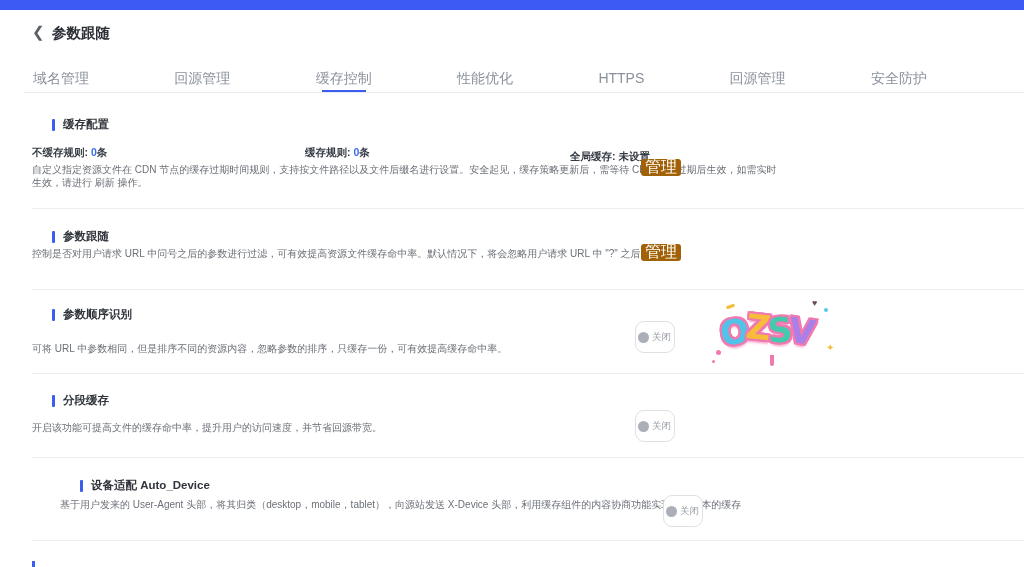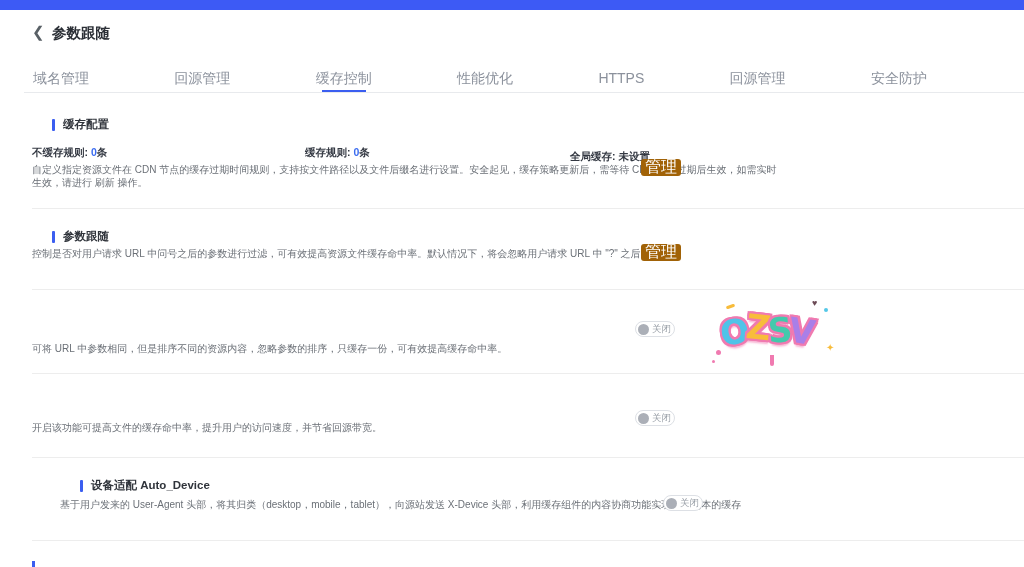--- a/index.html
+++ b/index.html
@@ -117,6 +117,10 @@
   <div class="divider" style="top:289px;"></div>
 
   <div class="section" style="top:307px; height:60px;">
+    <div class="sec-title">
+      <span class="bar"></span>
+      <span>参数顺序识别</span>
+    </div>
     <div class="desc" style="top:35px;text-align:center;">
       <div>可将 URL 中参数相同，但是排序不同的资源内容，忽略参数的排序，只缓存一份，可有效提高缓存命中率。</div>
     </div>

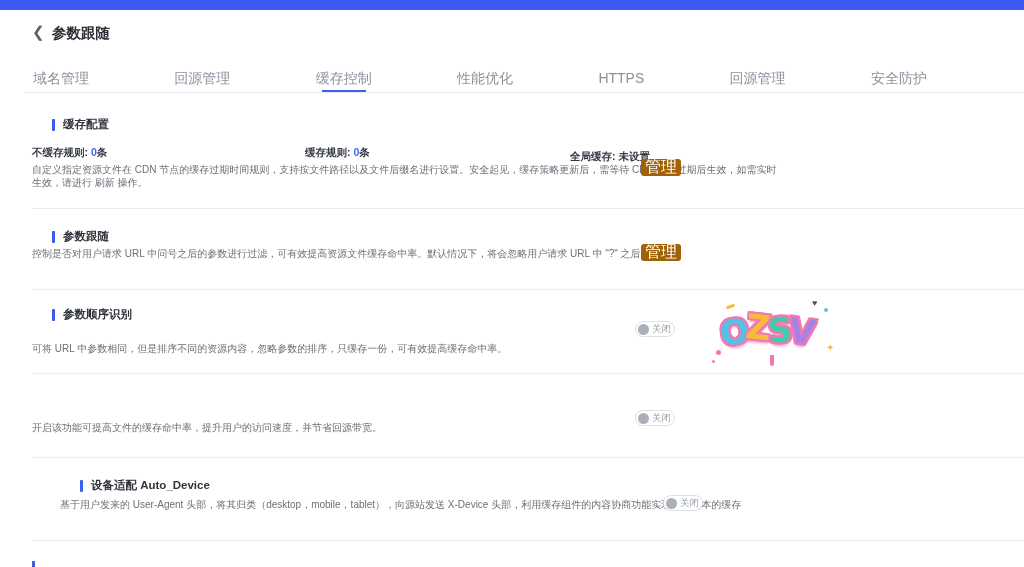--- a/index.html
+++ b/index.html
@@ -30,7 +30,7 @@
          font-size:16px; border:none; border-radius:3px; display:flex; align-items:center;
          justify-content:center; cursor:pointer; font-family:inherit; }
 
-  .toggle { position:absolute; left:603px; width:40px; height:16px; border:1px solid #dde0e5; border-radius:9px;
+  .toggle { position:absolute; left:603px; width:40px; height:32px; border:1px solid #dde0e5; border-radius:9px;
             background:#fff; display:flex; align-items:center; padding-left:2px; gap:3px;
             color:#9aa0a8; font-size:9.5px; cursor:pointer; }
   .toggle .knob { width:11px; height:11px; border-radius:50%; background:#abafb7; }

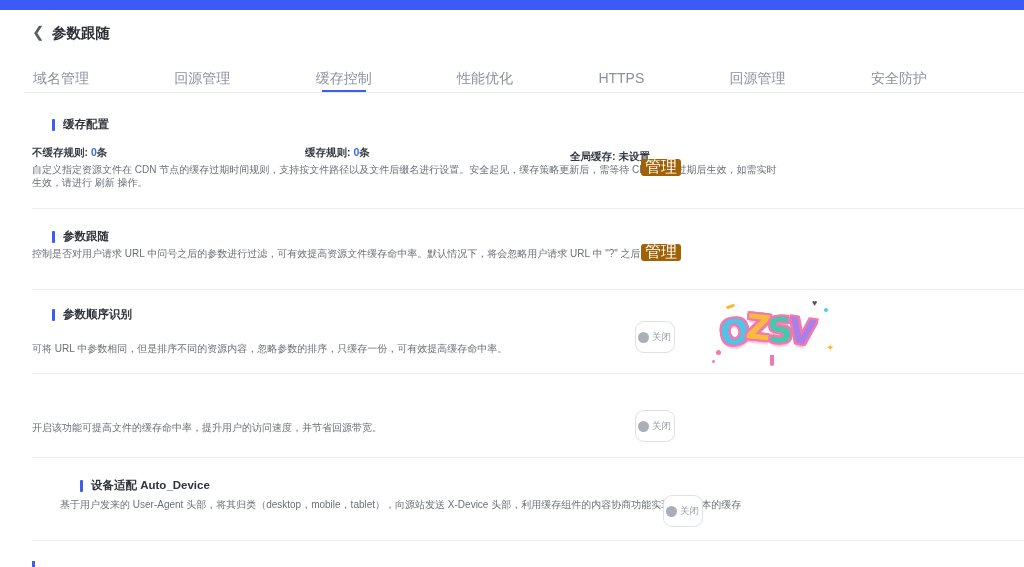--- a/index.html
+++ b/index.html
@@ -132,6 +132,10 @@
   <div class="divider" style="top:373px;"></div>
 
   <div class="section" style="top:393px; height:60px;">
+    <div class="sec-title">
+      <span class="bar"></span>
+      <span>分段缓存</span>
+    </div>
     <div class="desc" style="top:28px;">
       <div>开启该功能可提高文件的缓存命中率，提升用户的访问速度，并节省回源带宽。</div>
     </div>

